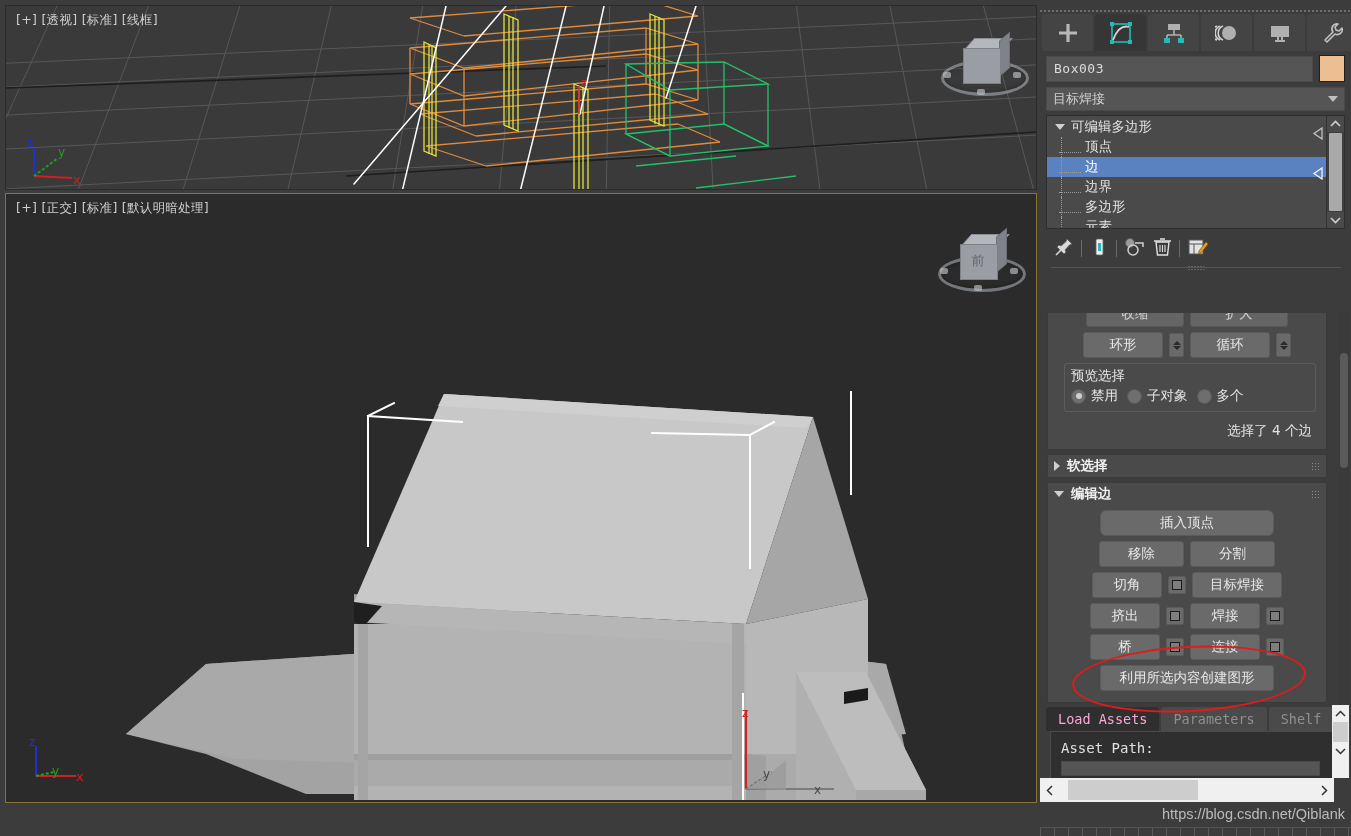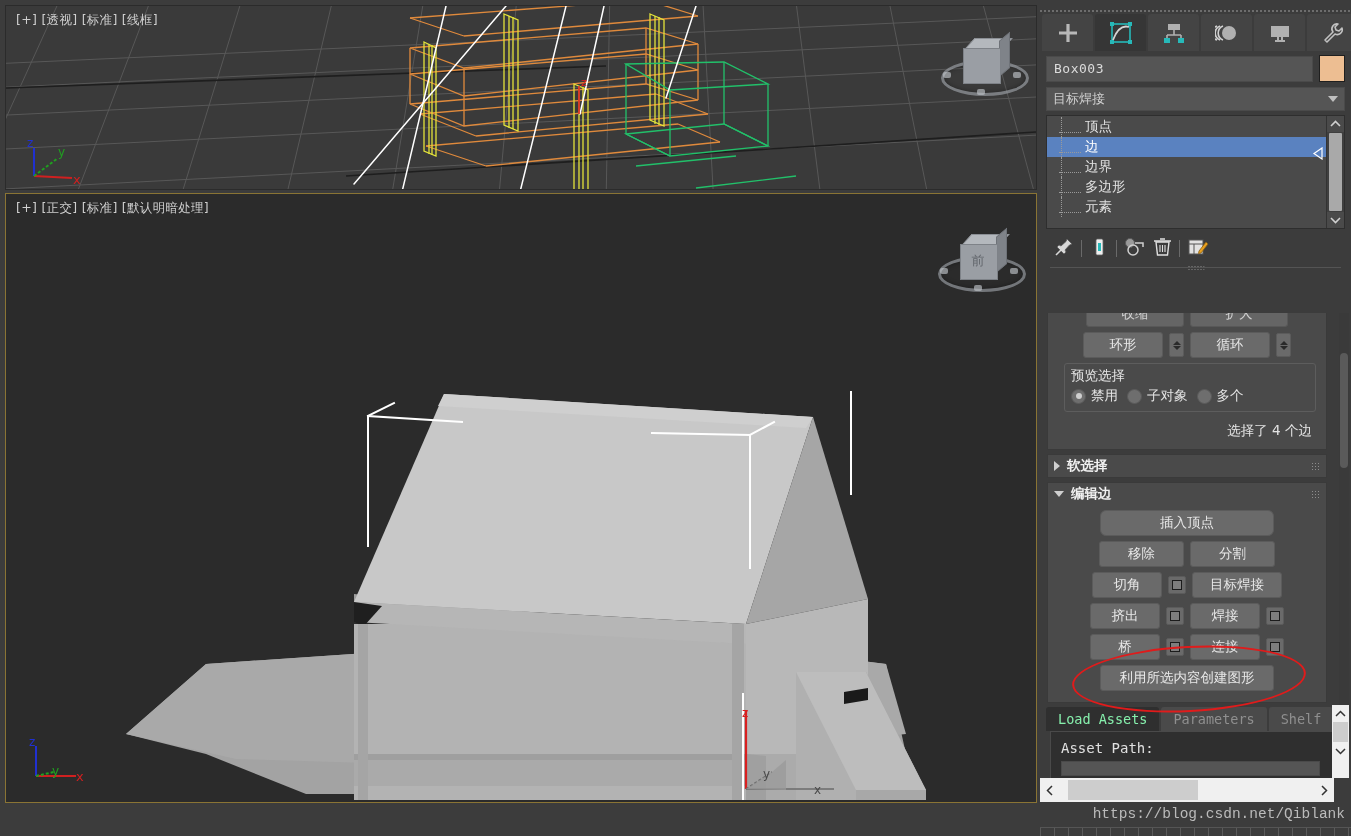--- a/index.html
+++ b/index.html
@@ -453,6 +453,15 @@
     <div class="stack">
       <div class="stack-items">
         <div class="st-row">
+          <span class="tri"></span>
+          <span>可编辑多边形</span>
+          <span class="st-flag">
+            <svg width="12" height="13" viewBox="0 0 12 13">
+                <path d="M10 1 L2 6.5 L10 12 Z" fill="none" stroke="#c9c9c9" stroke-width="1.2"></path>
+              </svg>
+          </span>
+        </div>
+        <div class="st-row">
           <span class="vline"></span>
           <span class="dashlead"></span>
           <span>顶点</span>

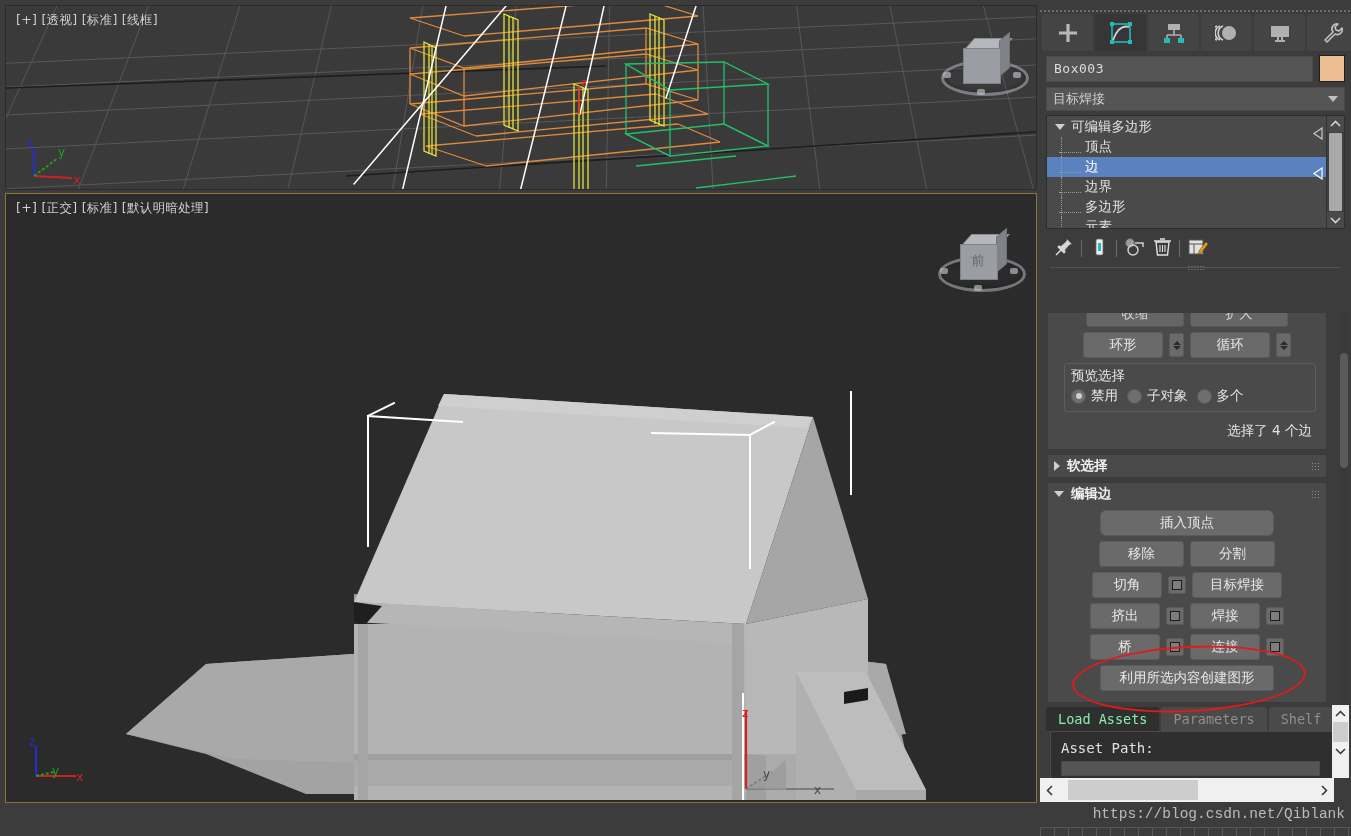--- a/index.html
+++ b/index.html
@@ -152,7 +152,7 @@
   .a-tab{padding:0 12px;height:24px;line-height:24px;background:#4a4a4a;color:#8f8f8f;
     font-size:13.5px;border-radius:3px 3px 0 0;cursor:pointer;
     font-family:"DejaVu Sans Mono","Liberation Mono",monospace;}
-  .a-tab.active{background:#2f2f2f;color:#86efac;}
+  .a-tab.active{background:#2f2f2f;color:#f9a8d4;}
   .a-body{margin:0 18px 0 10px;background:#2f2f2f;border:1px solid #4a4a4a;height:48px;padding:8px 0 0 10px;}
   .a-label{color:#e0e0e0;font-size:14px;font-family:"DejaVu Sans Mono","Liberation Mono",monospace;}
   .a-input{margin:5px 12px 0 0;height:13px;background:#555;border:1px solid #4a4a4a;}

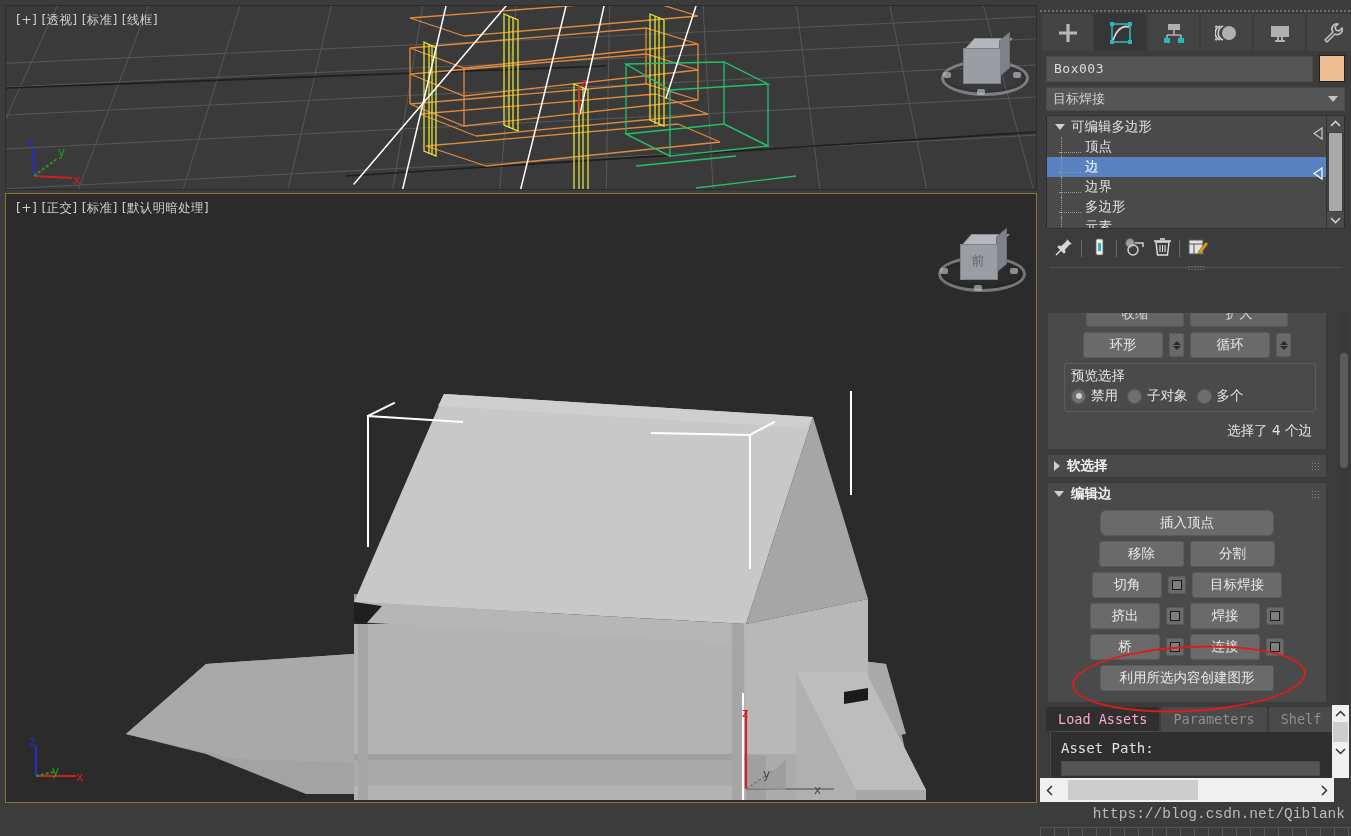--- a/index.html
+++ b/index.html
@@ -166,7 +166,7 @@
   .a-hsb .th{position:absolute;left:8px;top:2px;width:130px;height:20px;background:#cdcdcd;}
 
   .watermark{position:absolute;right:6px;bottom:14px;color:#bbb;font-size:14.5px;
-    font-family:Liberation Mono, monospace;z-index:10;}
+    font-family:Liberation Sans, sans-serif;z-index:10;}
   .bottom-strip{position:absolute;left:1040px;bottom:0;width:311px;height:8px;background:#3c3c3c;
     border-top:1px solid #555;
     background-image:repeating-linear-gradient(to right,#5a5a5a 0 1px,transparent 1px 14px);}

